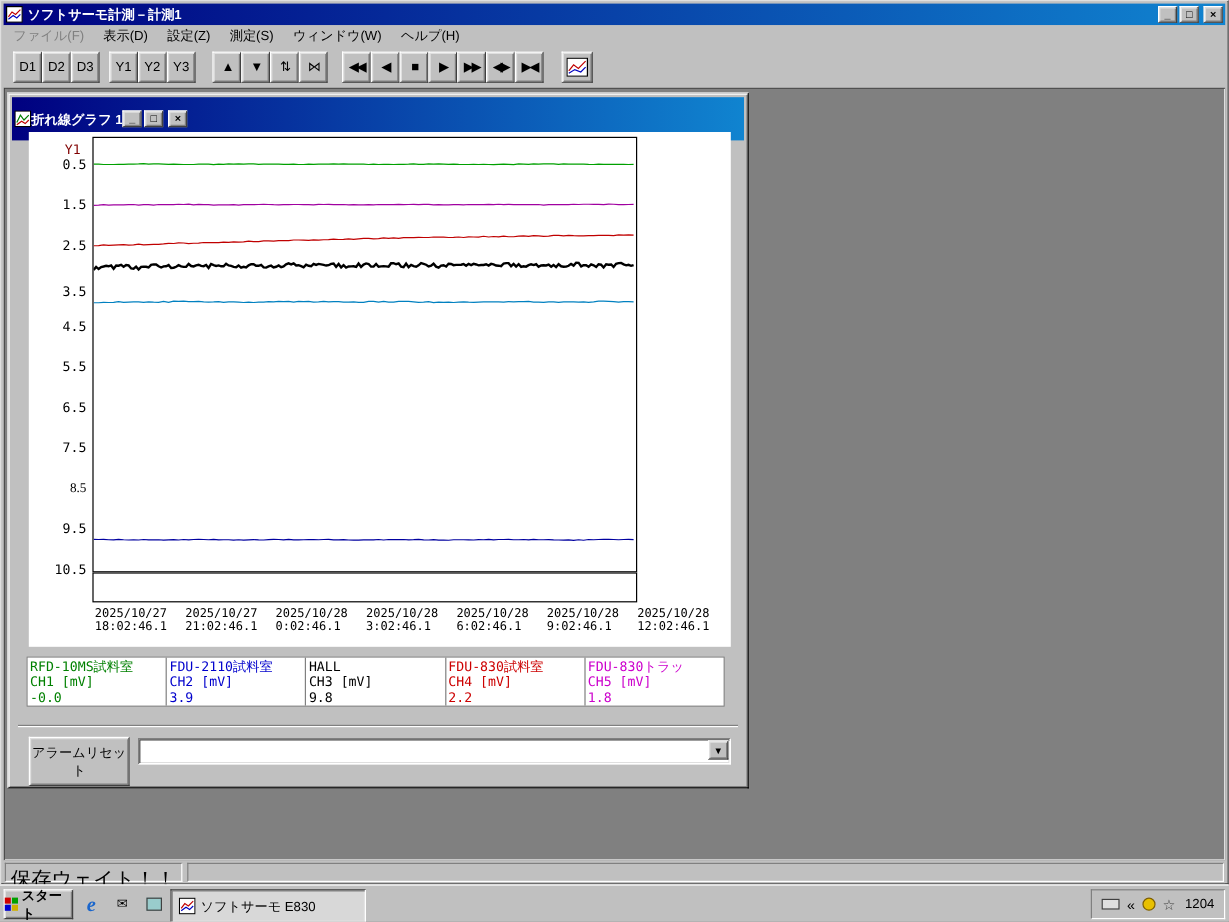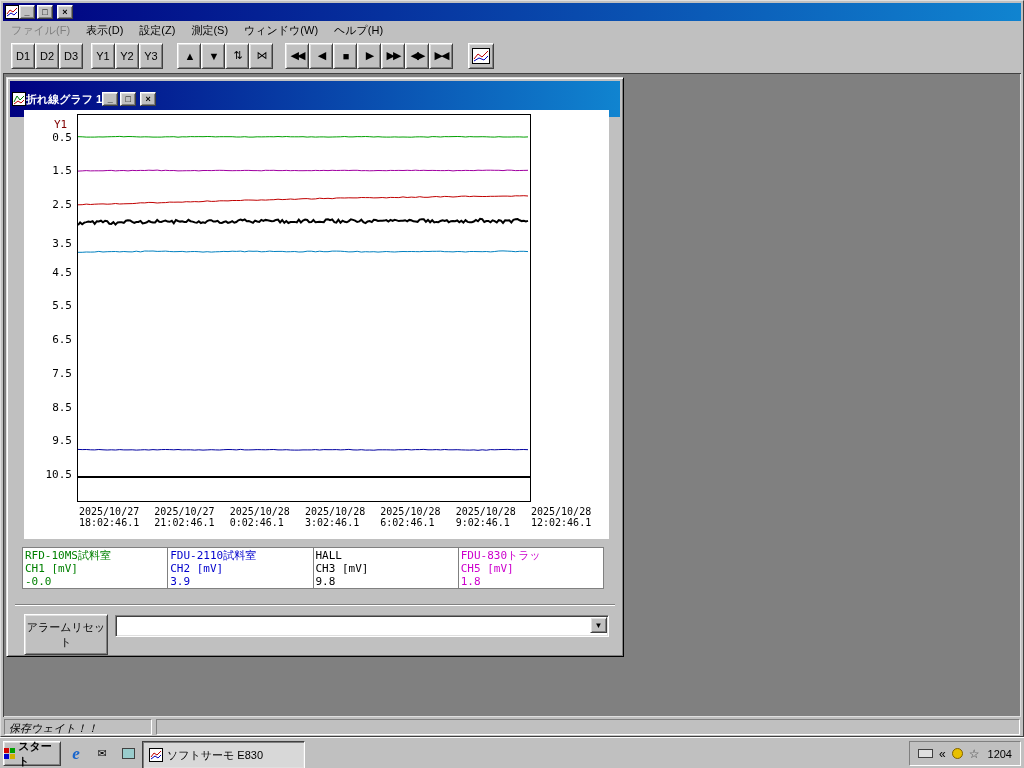--- a/index.html
+++ b/index.html
@@ -123,6 +123,7 @@
             <polyline points="2,11 6,8 9,10 12,7" fill="none" stroke="#0000c0"></polyline>
           </svg>
       </span>
+      <span class="t-text">ソフトサーモ計測－計測1</span>
       <span class="win-btns">
         <span class="win-btn raised">_</span>
         <span class="win-btn raised">□</span>

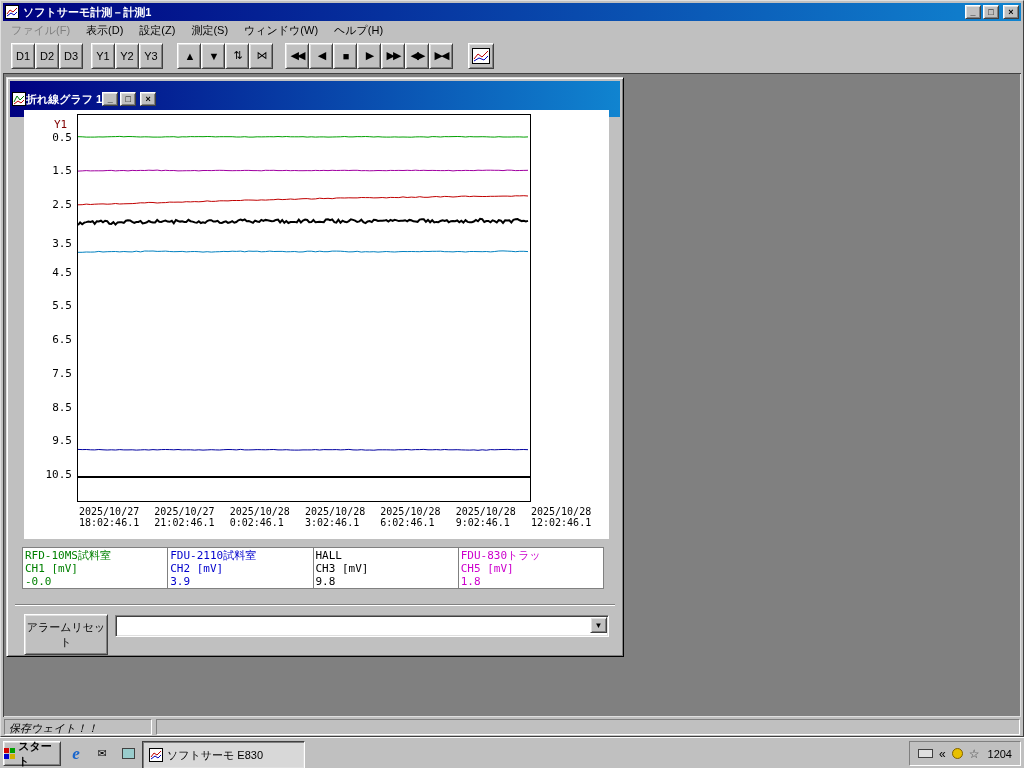--- a/index.html
+++ b/index.html
@@ -208,7 +208,7 @@
               <div class="y-tick" style="top: 189.308px;">5.5</div>
               <div class="y-tick" style="top: 223.047px;">6.5</div>
               <div class="y-tick" style="top: 256.785px;">7.5</div>
-              <div class="y-tick" style="top: 290.523px;">8.5</div>
+              <div class="y-tick" style="top: 290.523px; font-family: Liberation Serif, serif;">8.5</div>
               <div class="y-tick" style="top: 324.262px;">9.5</div>
               <div class="y-tick" style="top: 358px;">10.5</div>
             </div>

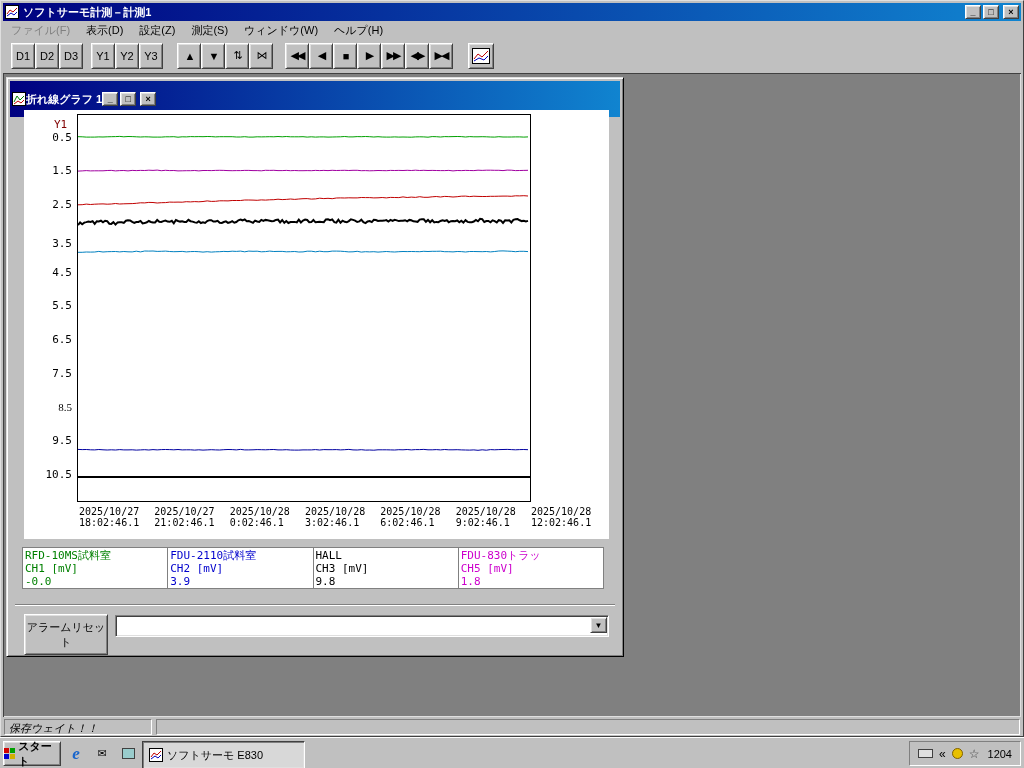--- a/index.html
+++ b/index.html
@@ -271,6 +271,11 @@
               <div>CH3 [mV]</div>
               <div>9.8</div>
             </div>
+            <div class="legend-cell" style="color: rgb(204, 0, 0);">
+              <div>FDU-830試料室</div>
+              <div>CH4 [mV]</div>
+              <div>2.2</div>
+            </div>
             <div class="legend-cell" style="color: rgb(204, 0, 204);">
               <div>FDU-830トラッ</div>
               <div>CH5 [mV]</div>

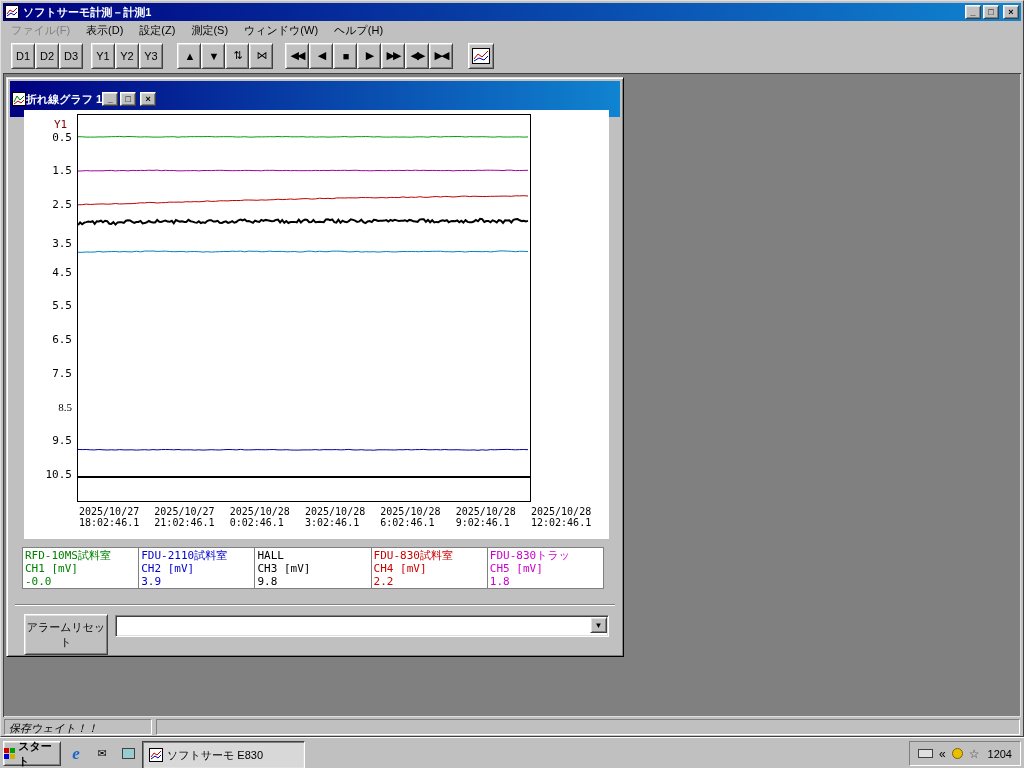--- a/index.html
+++ b/index.html
@@ -85,7 +85,7 @@
 
   
   .status-bar { position:absolute; left:2px; top:716px; right:2px; height:19px; background:#c0c0c0; }
-  .sp1 { position:absolute; left:1px; top:2px; width:148px; height:16px; padding:1px 4px; font-size:11px;font-style:italic; }
+  .sp1 { position:absolute; left:1px; top:2px; width:148px; height:16px; padding:1px 4px; font-size:17px; }
   .sp2 { position:absolute; left:153px; top:2px; right:1px; height:16px; }
 
   

